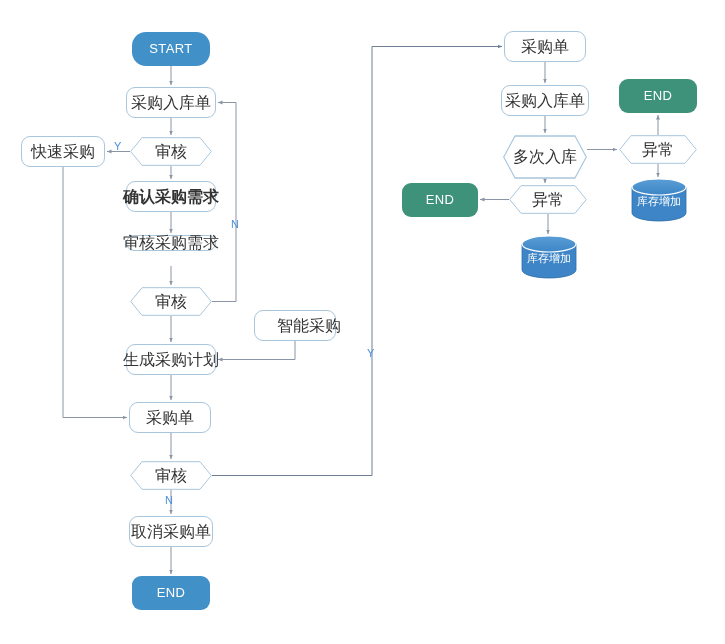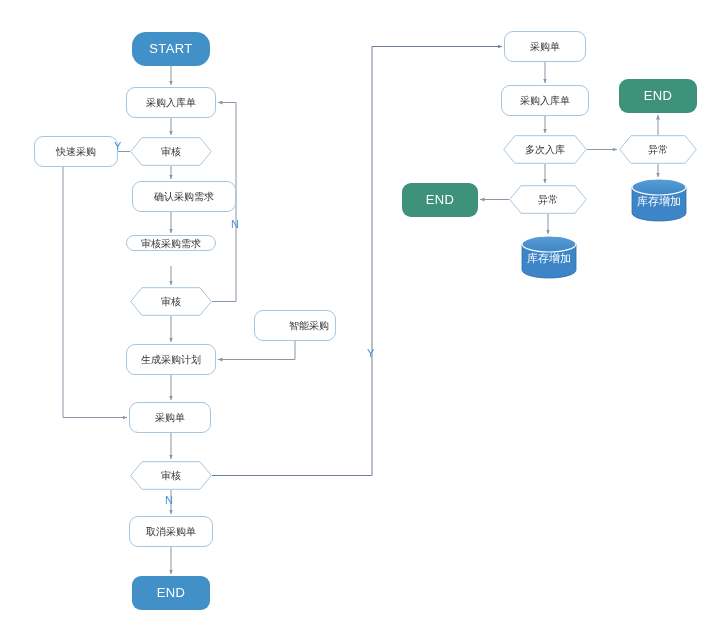--- a/index.html
+++ b/index.html
@@ -31,7 +31,7 @@
     align-items: center;
     justify-content: center;
     text-align: center;
-    font-size: 10px;
+    font-size: 16px;
     line-height: 1.1;
     color: #333333;
     z-index: 3;

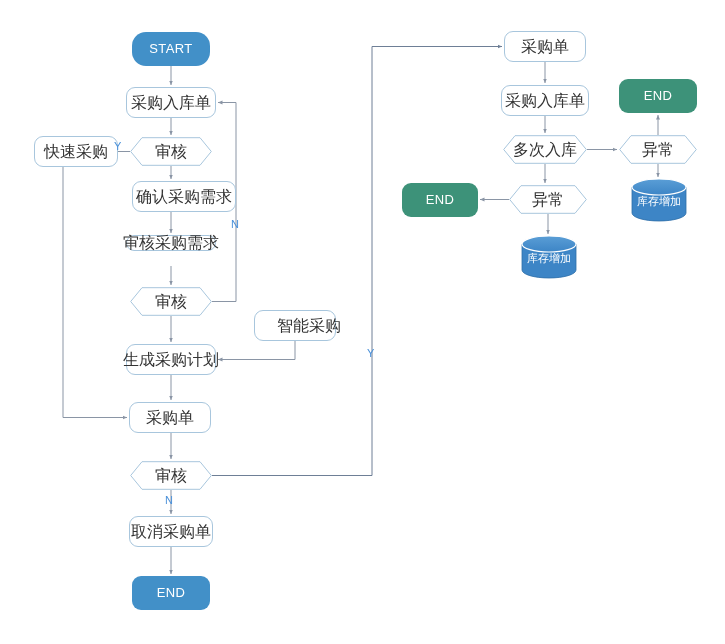--- a/index.html
+++ b/index.html
@@ -179,7 +179,7 @@
     <span class="hexlabel">审核</span>
   </div>
 
-  <div class="node rounded" style="left:34px; top:136px; width:84px; height:31px;">
+  <div class="node rounded" style="left:21px; top:136px; width:84px; height:31px;">
     <span>快速采购</span>
   </div>
 

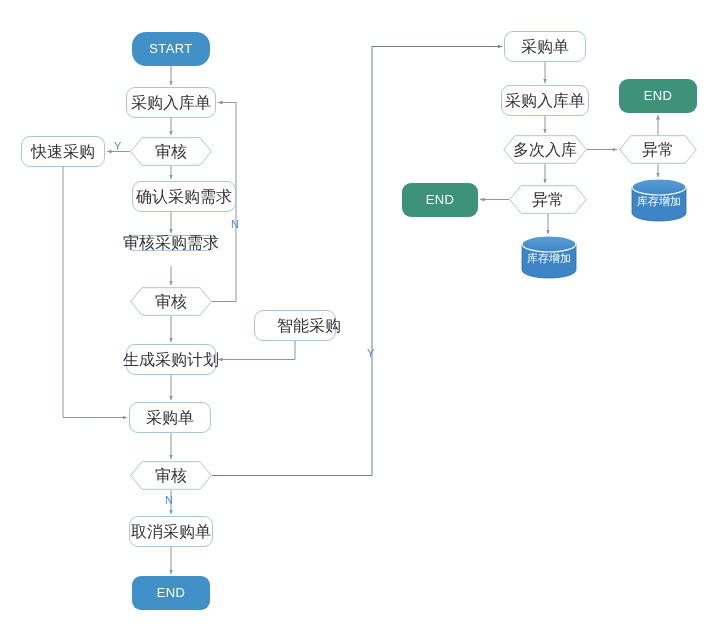--- a/index.html
+++ b/index.html
@@ -233,7 +233,7 @@
     <span>采购入库单</span>
   </div>
 
-  <div class="node hexagon" style="left:503px; top:135px; width:84px; height:29px;">
+  <div class="node hexagon" style="left:503px; top:135px; width:84px; height:44px;">
     <svg class="hexshape" viewBox="0 0 84 29" preserveAspectRatio="none">
       <polygon points="12,0.7 72,0.7 83.3,14.5 72,28.3 12,28.3 0.7,14.5" fill="#ffffff" stroke="#a8c6dd" stroke-width="1"></polygon>
     </svg>

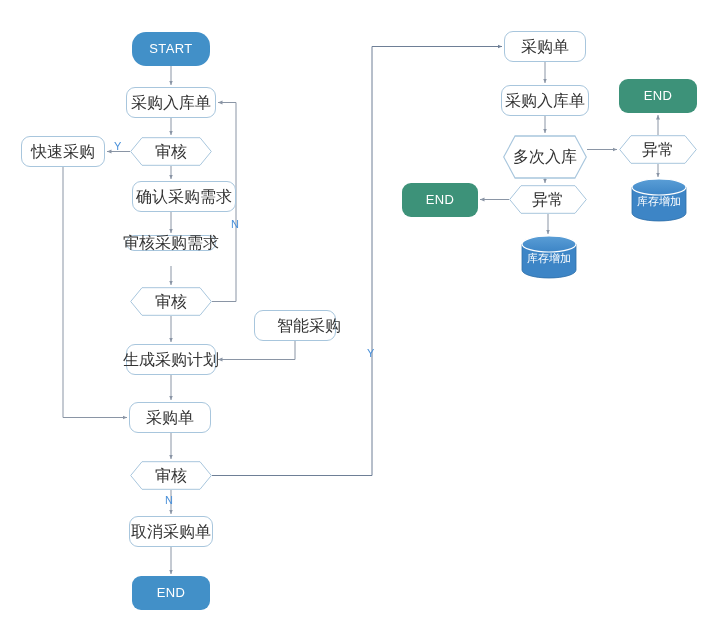--- a/index.html
+++ b/index.html
@@ -183,7 +183,7 @@
     <span>快速采购</span>
   </div>
 
-  <div class="node rounded" style="left:132px; top:181px; width:104px; height:31px;">
+  <div class="node rounded" style="left:126px; top:181px; width:90px; height:31px;font-weight:bold;">
     <span>确认采购需求</span>
   </div>
 

